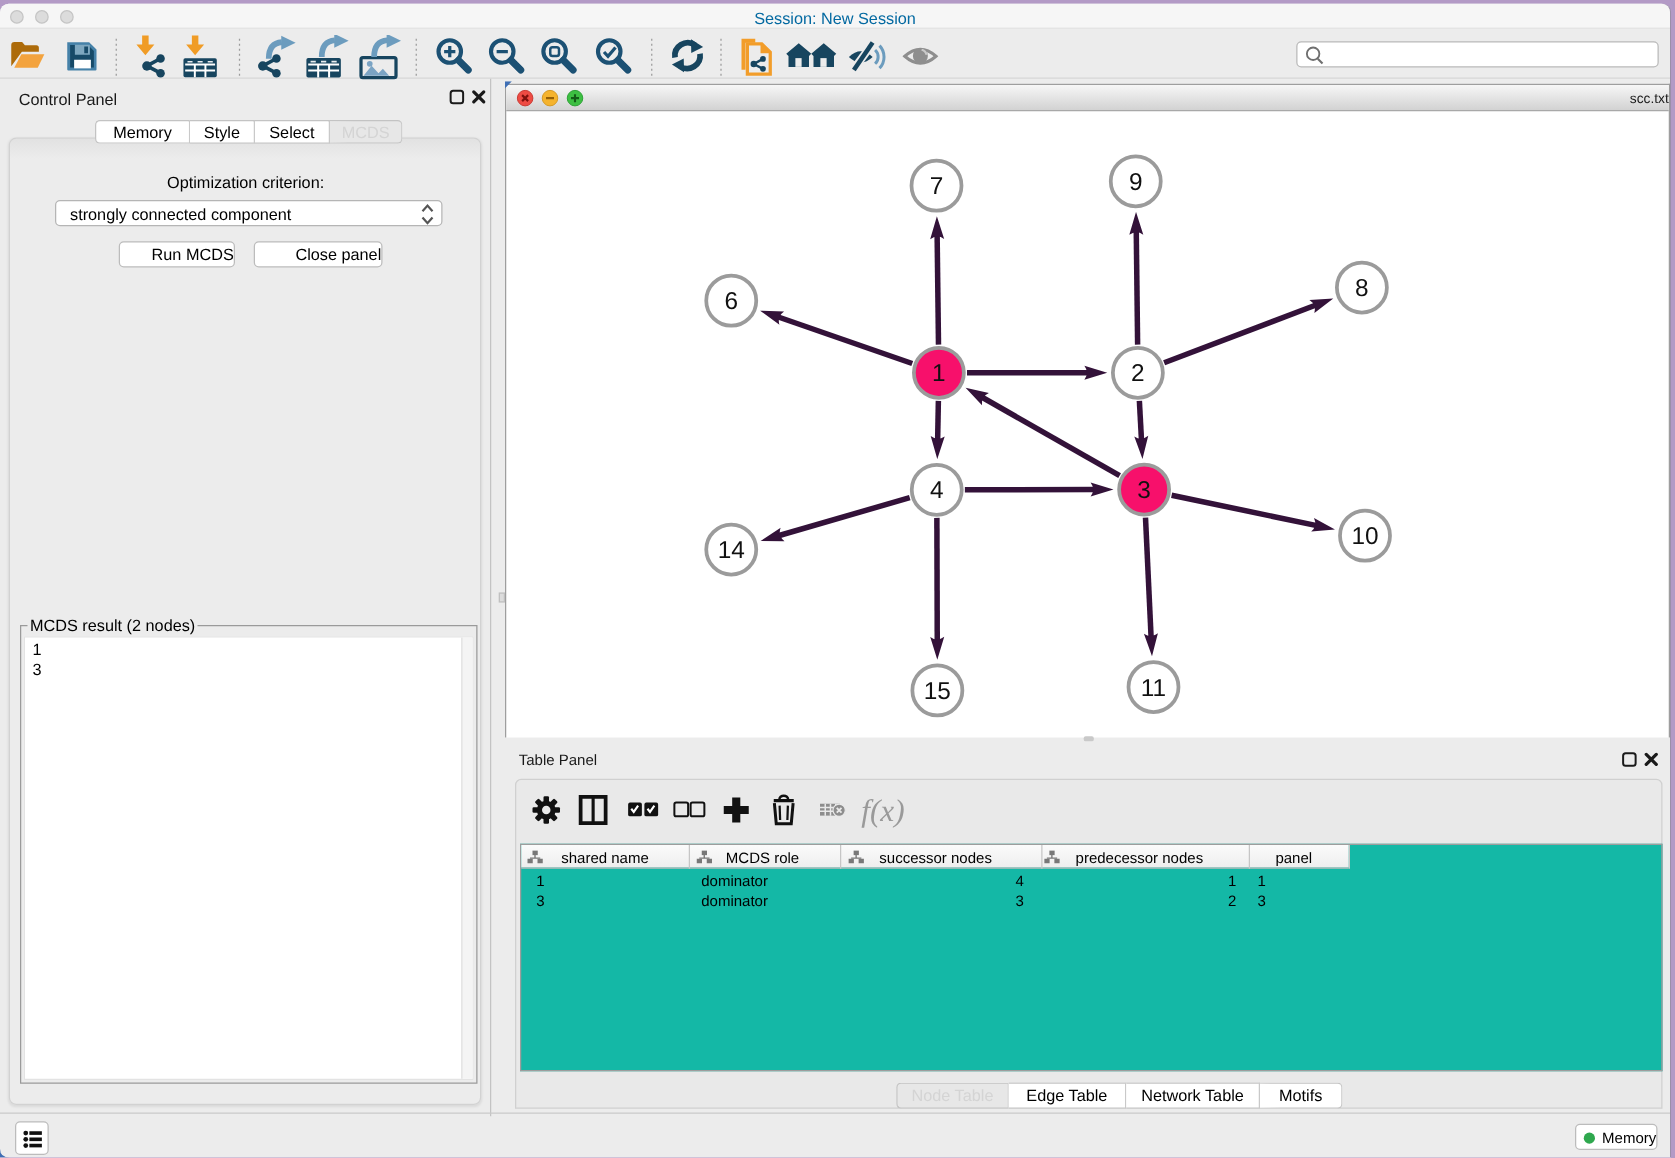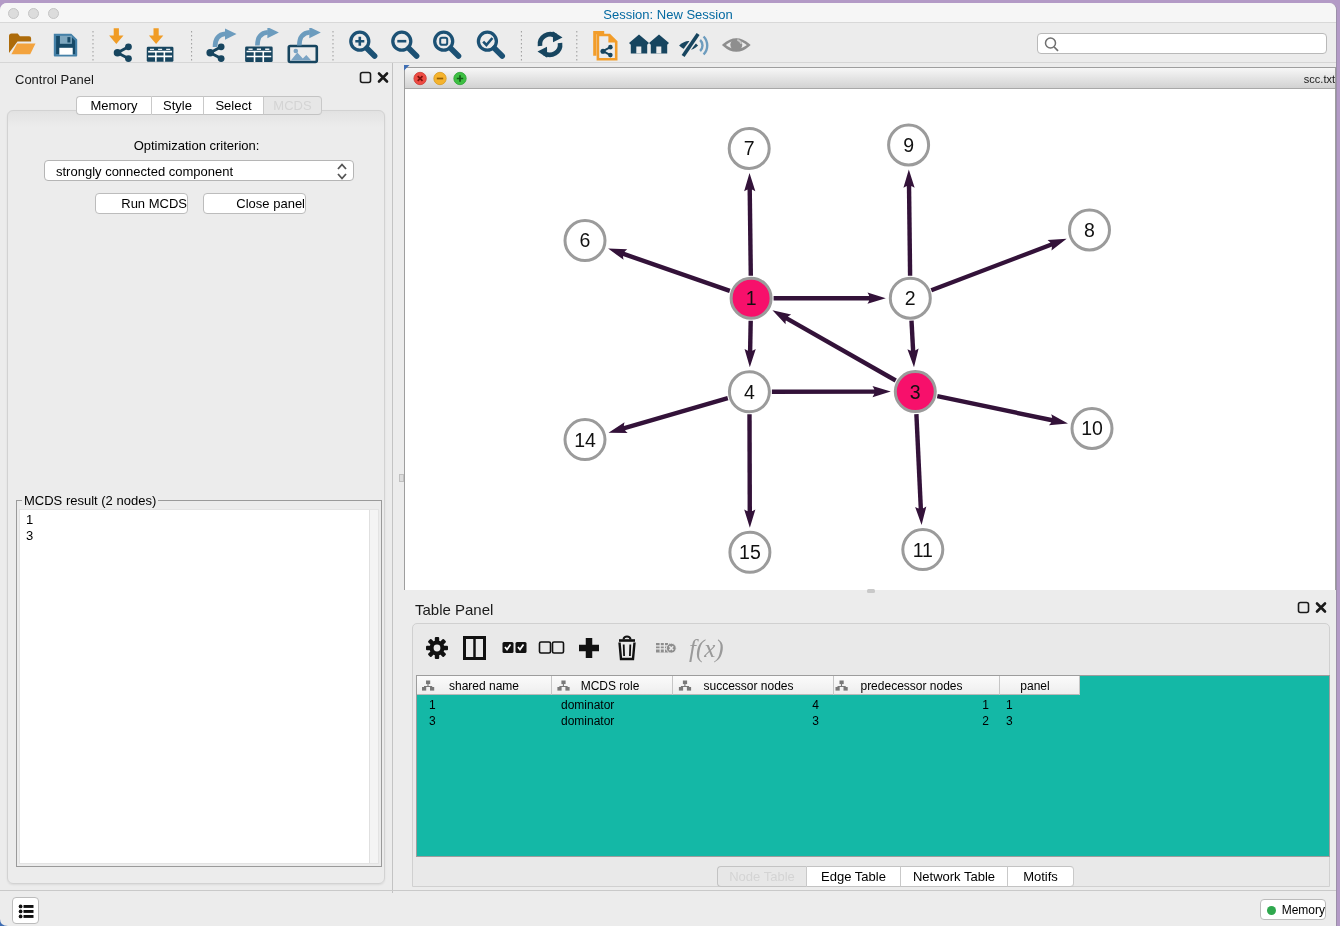--- a/index.html
+++ b/index.html
@@ -47,7 +47,7 @@
   font-size:11px; color:#1a1a1a; }
 
 #tpanel { position:absolute; left:404px; top:587px; width:932px; height:303px; }
-#tptitle { position:absolute; left:11px; top:11px; font-size:15px; color:#1a1a1a; }
+#tptitle { position:absolute; left:11px; top:11px; font-size:12px; color:#1a1a1a; }
 #tpbody { position:absolute; left:8px; top:33px; width:918px; height:264px;
   background:#e9e9e9; border:1px solid #d0d0d0; border-radius:5px 5px 0 0; }
 #tptable { position:absolute; left:3px; top:51px; width:914px; height:182px;

